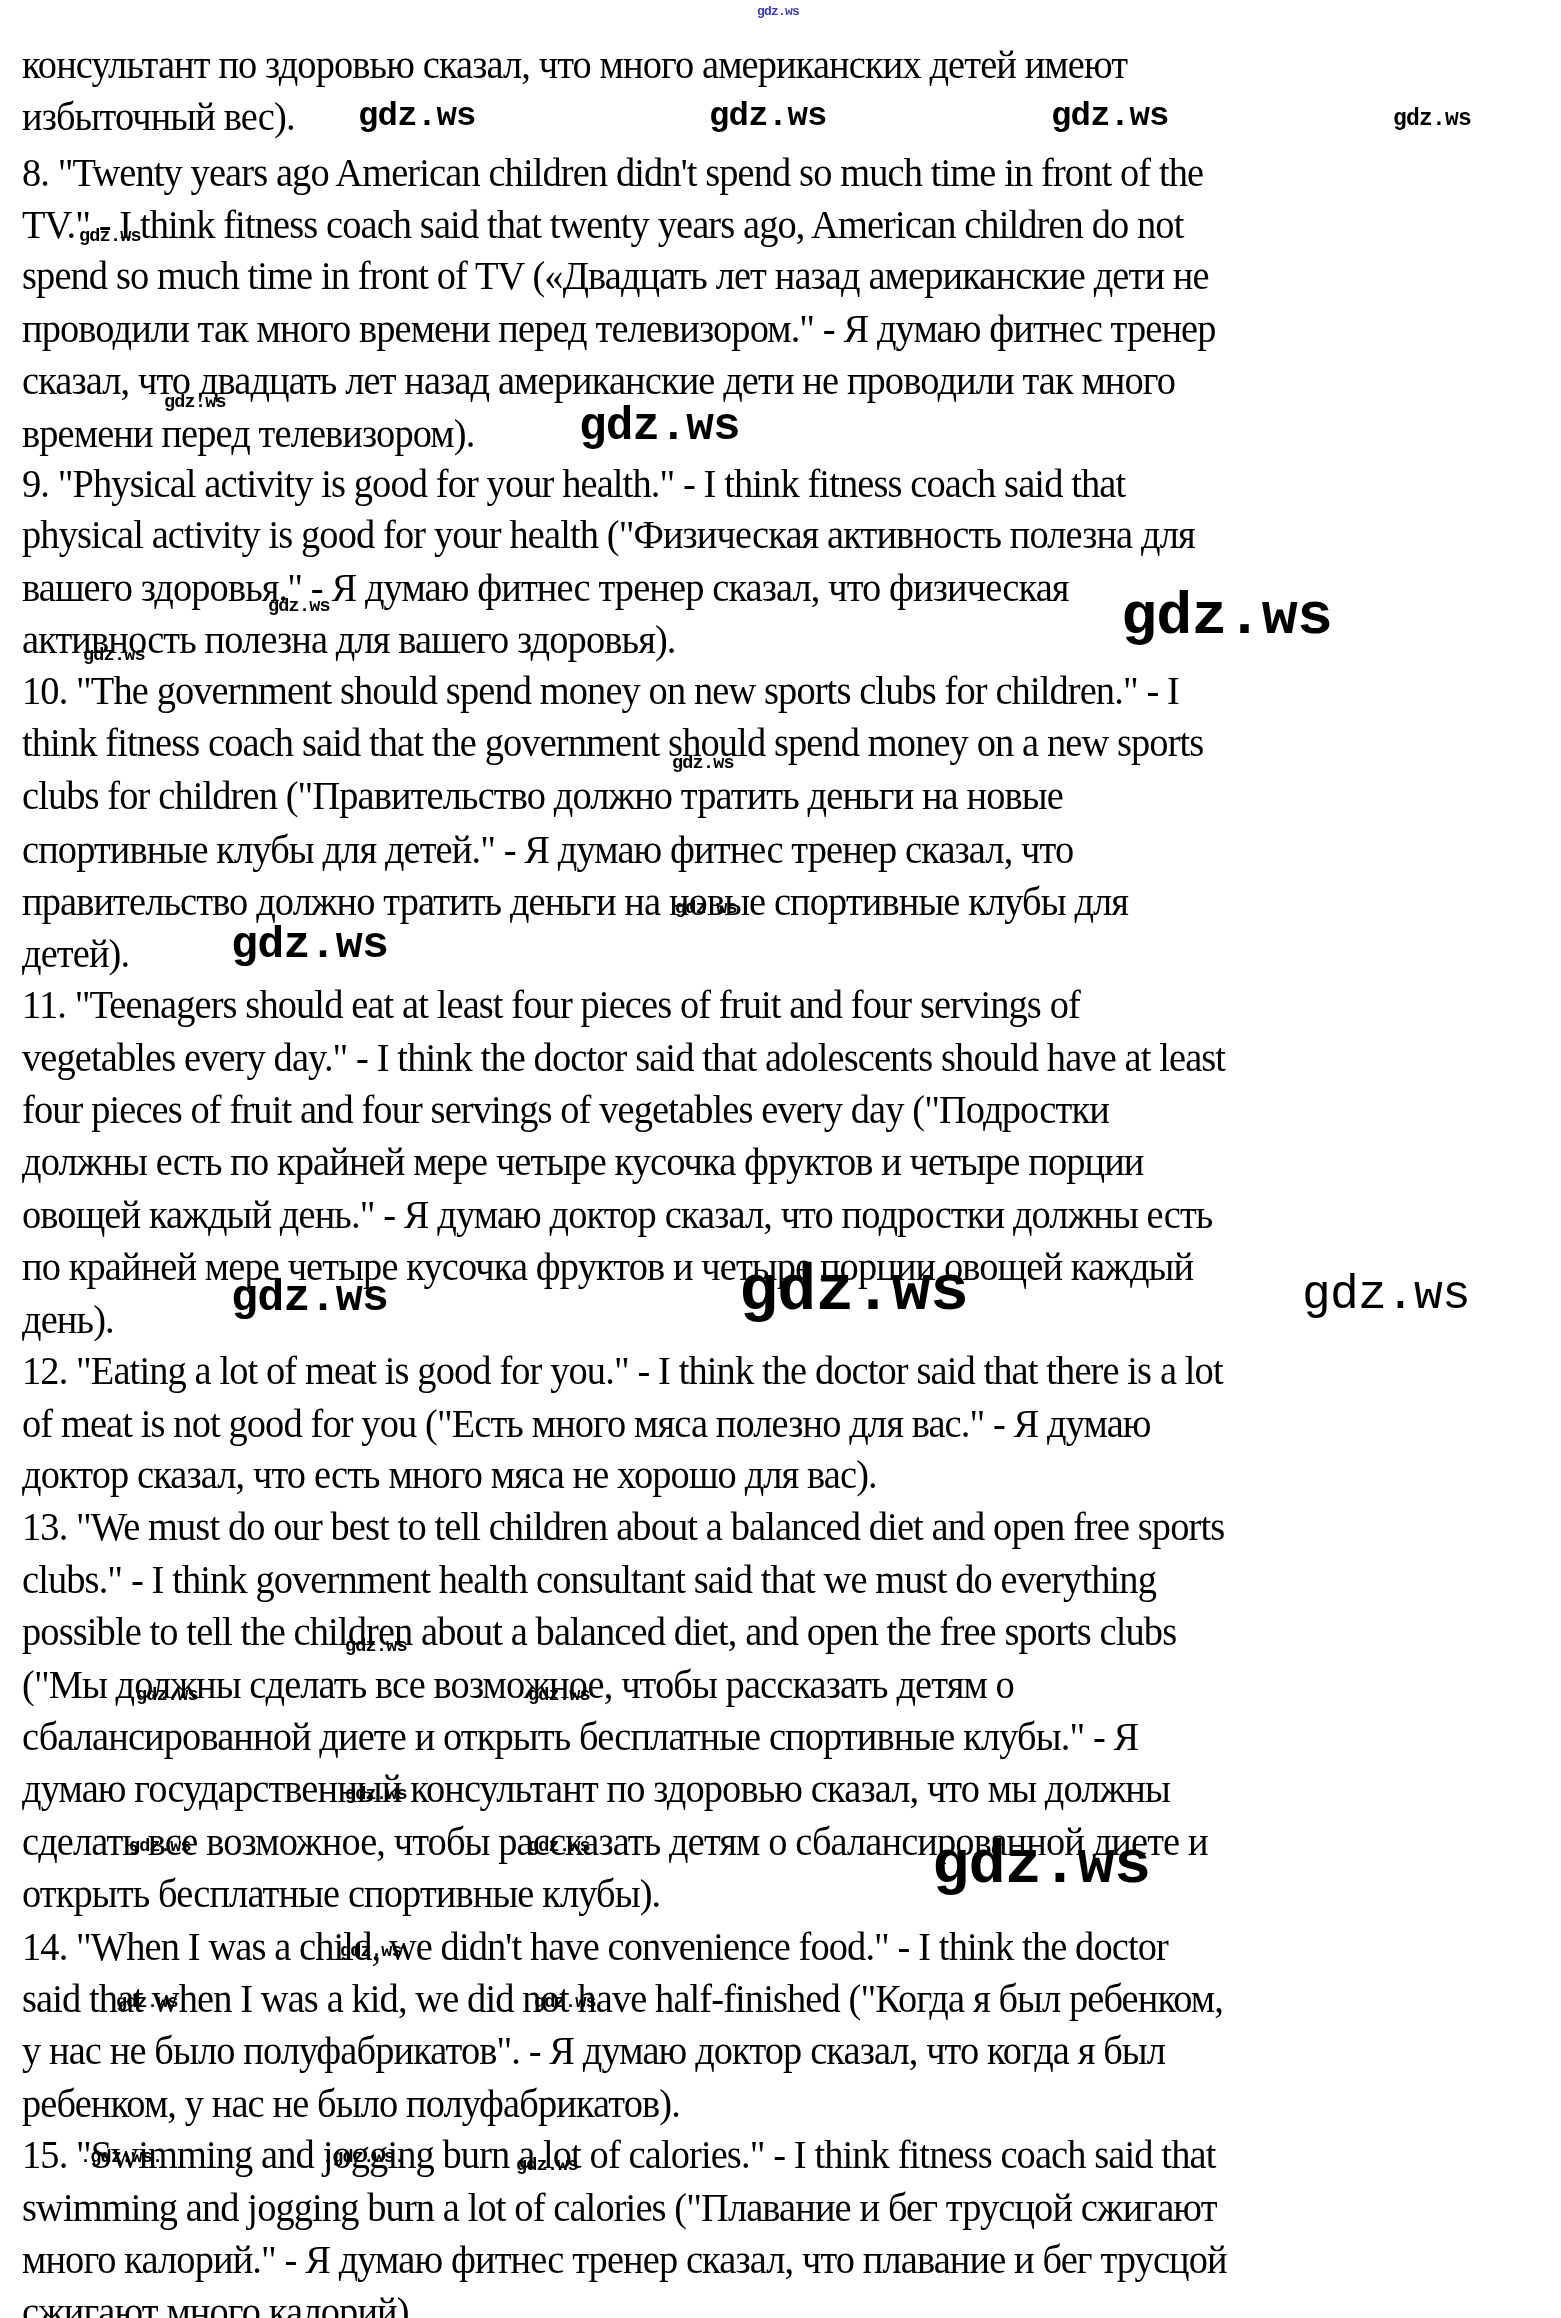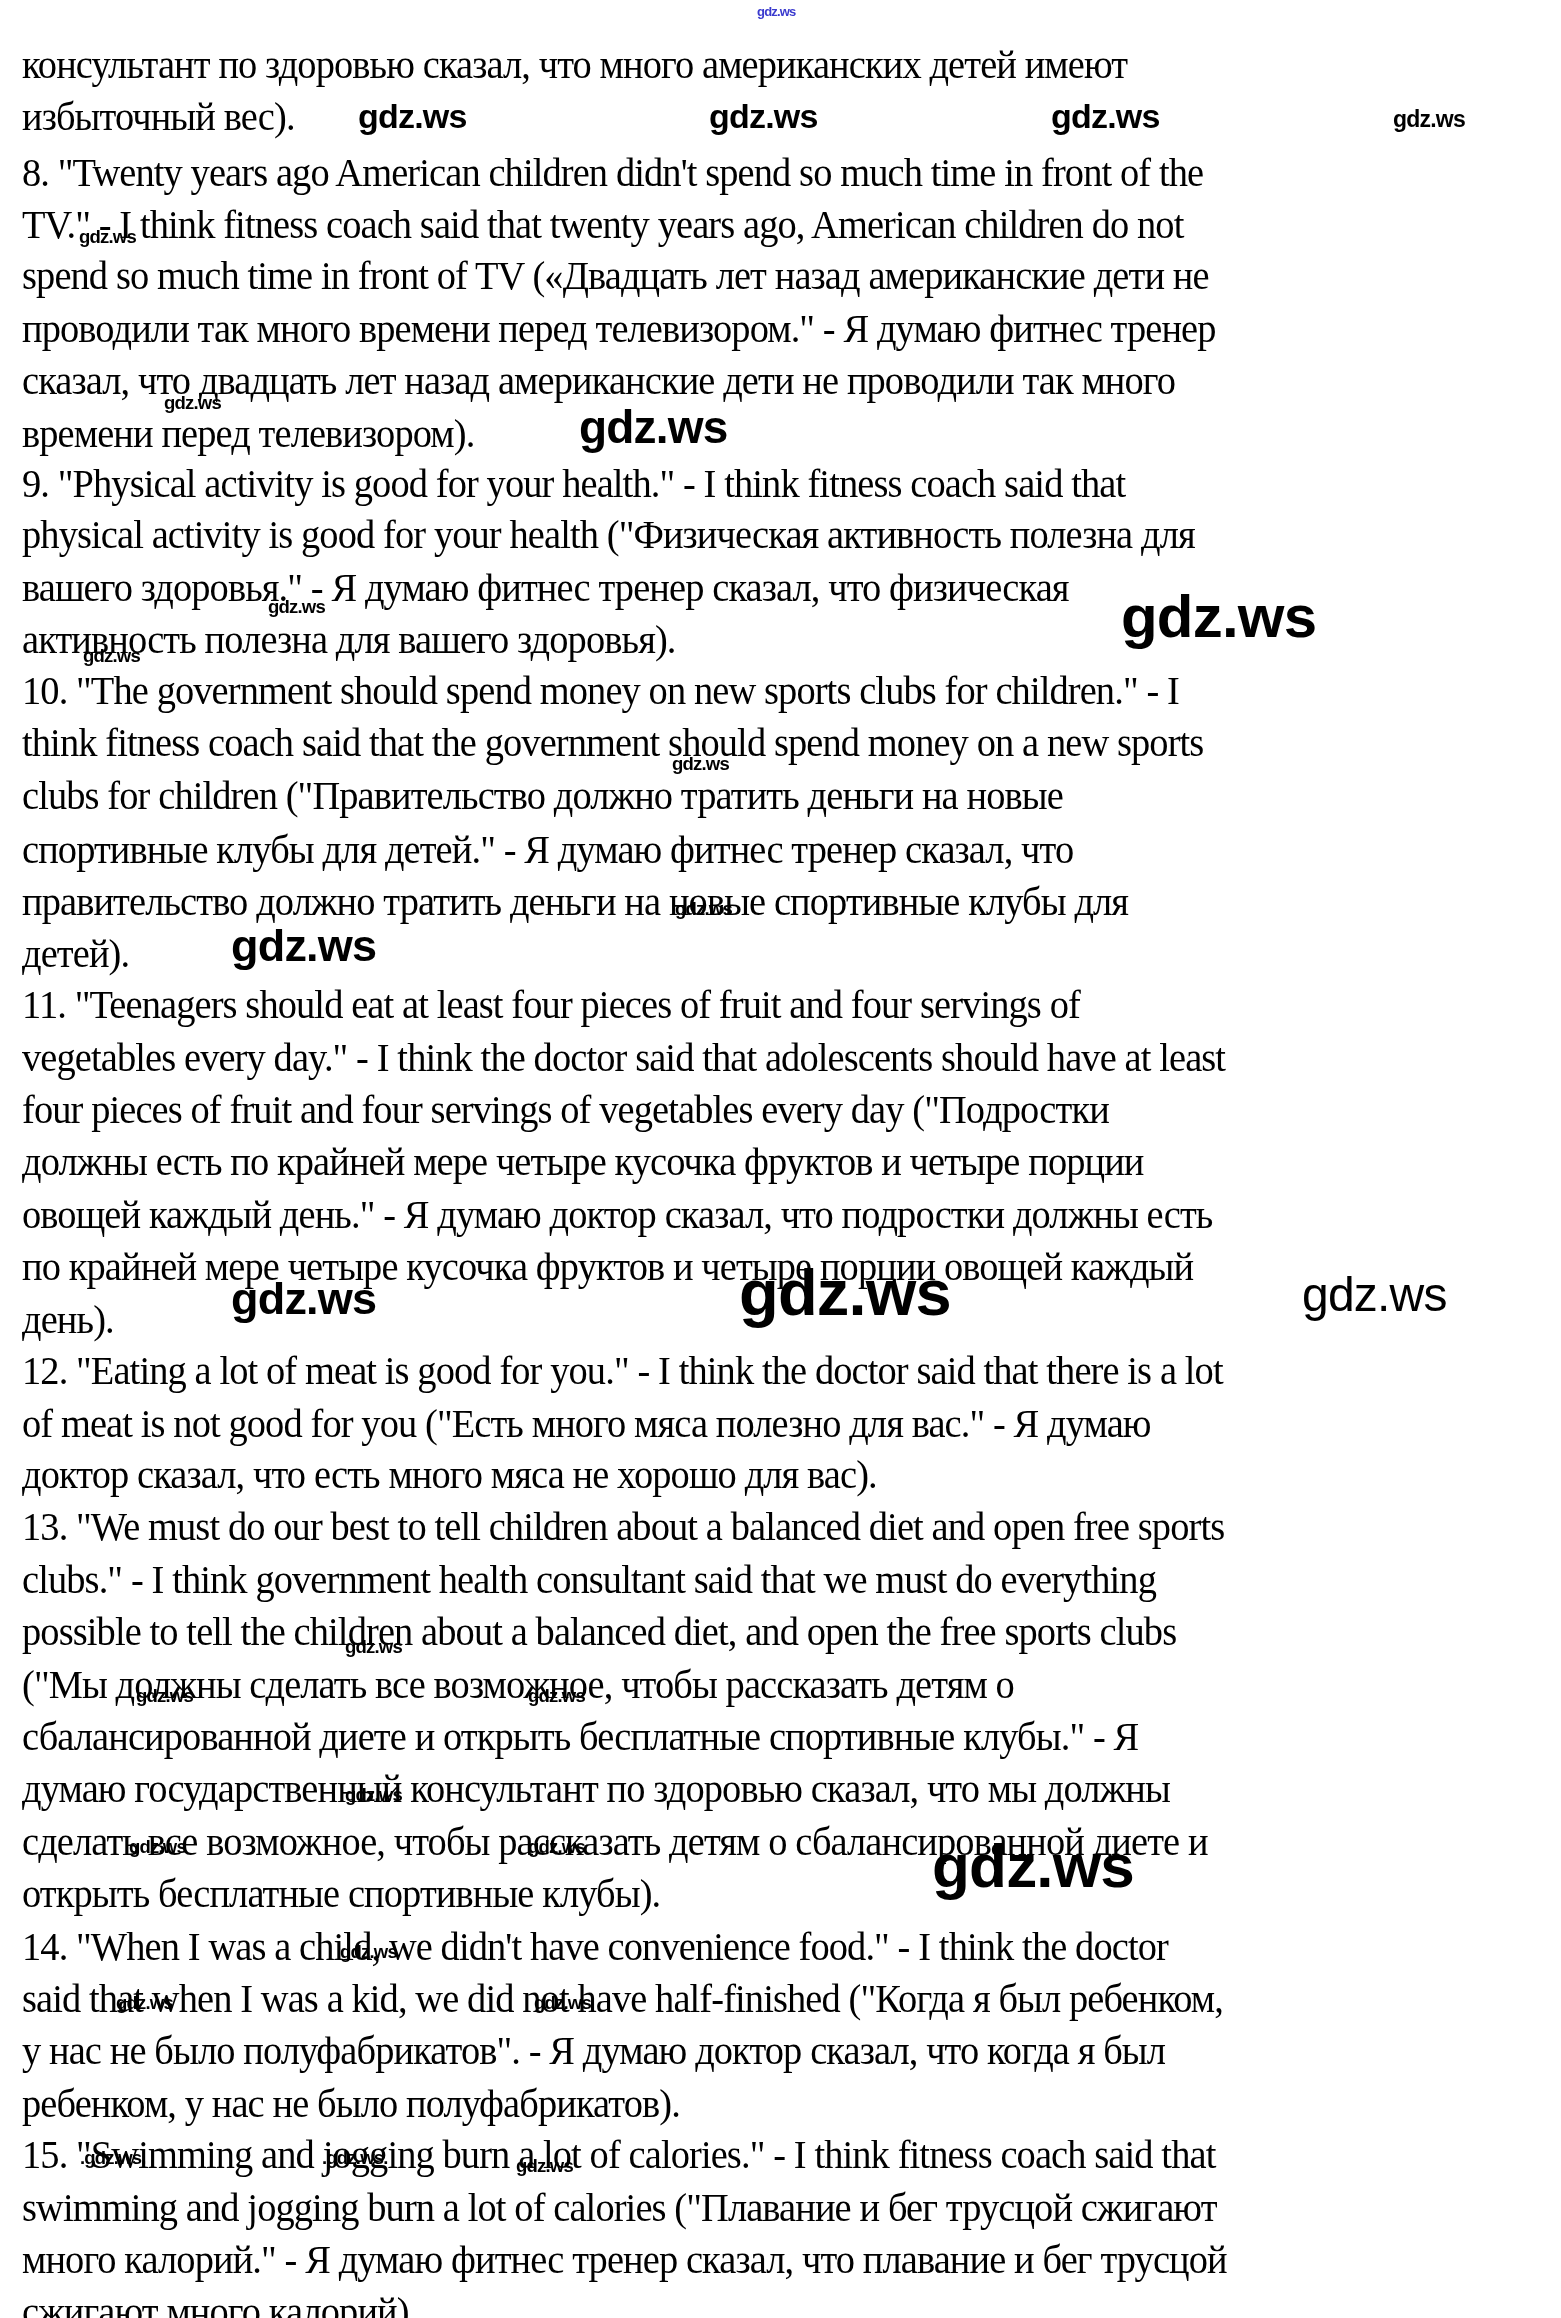--- a/index.html
+++ b/index.html
@@ -25,7 +25,7 @@
   .wm{
     position:absolute;
     color:#000000;
-    font-family:Liberation Sans, sans-serif;
+    font-family:Liberation Mono, monospace;
     line-height:1;
     white-space:nowrap;
     letter-spacing:-0.8px;

